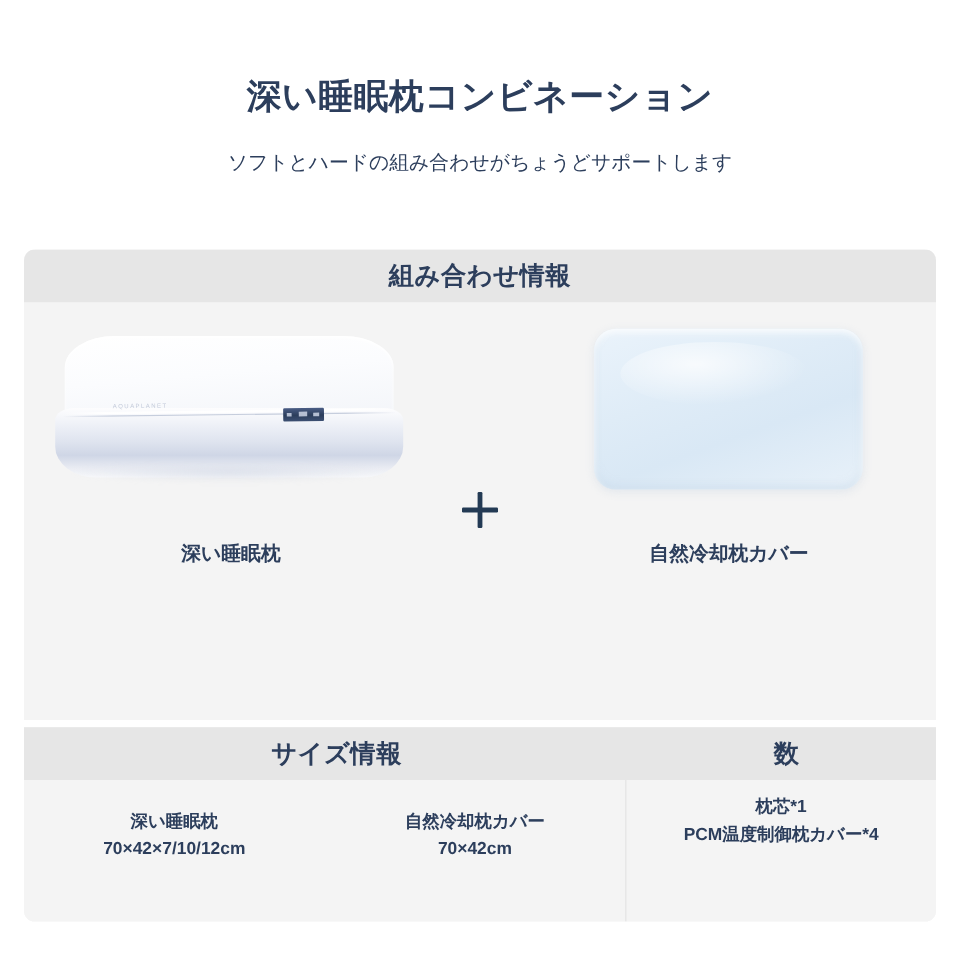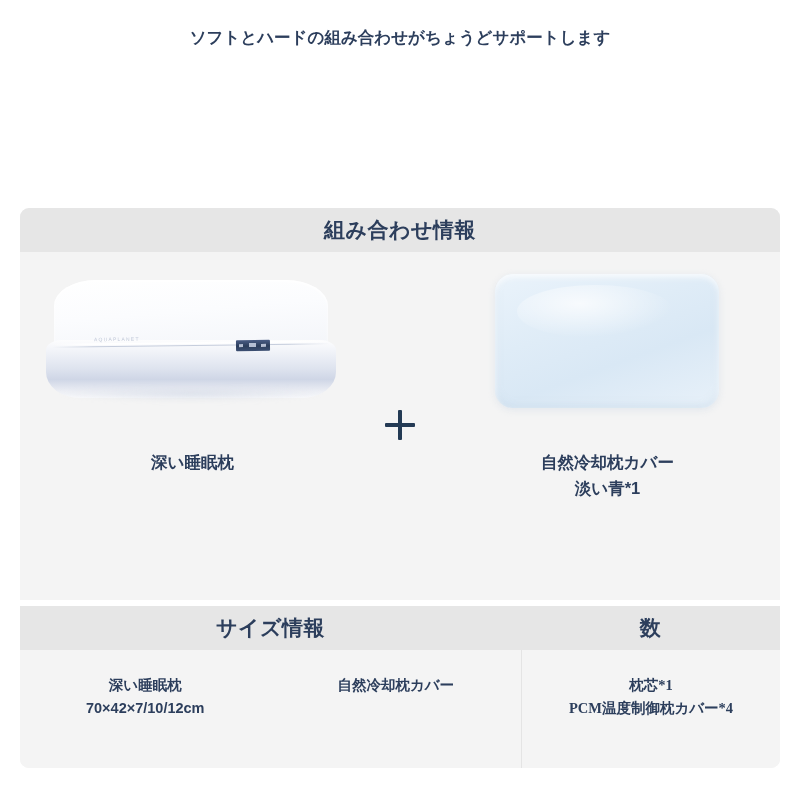--- a/index.html
+++ b/index.html
@@ -286,6 +286,7 @@
 <body>
 
 <div class="page-head">
+  <h1 class="page-title">深い睡眠枕コンビネーション</h1>
   <p class="page-subtitle">ソフトとハードの組み合わせがちょうどサポートします</p>
 </div>
 

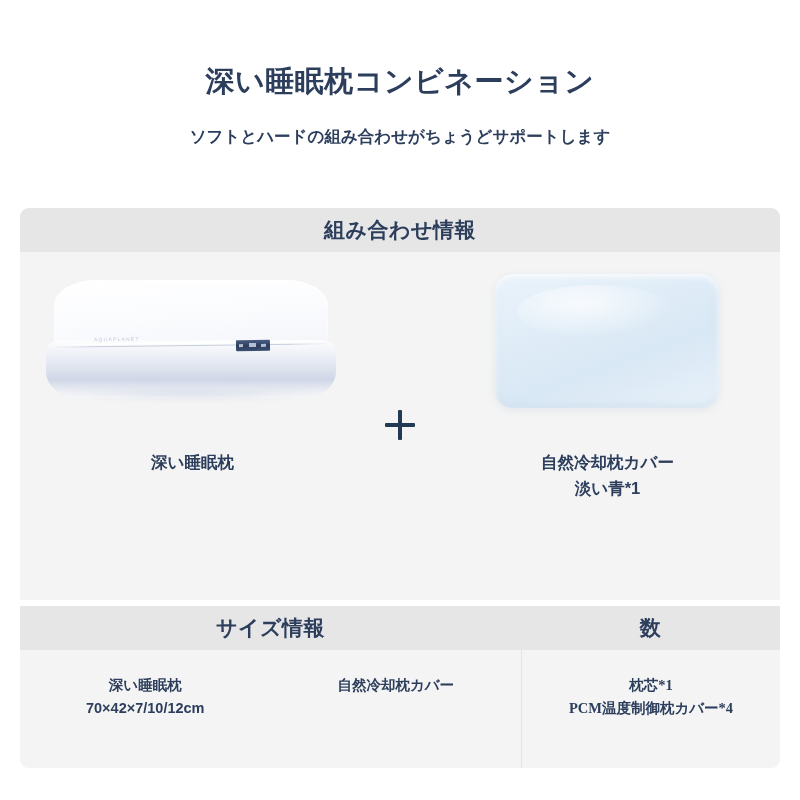--- a/index.html
+++ b/index.html
@@ -35,7 +35,7 @@
     margin: 0;
     padding-top: 28px;
     font-size: 16.5px;
-    font-weight: bold;
+    font-weight: normal;
     color: #2c3e5c;
     line-height: 1.2;
   }

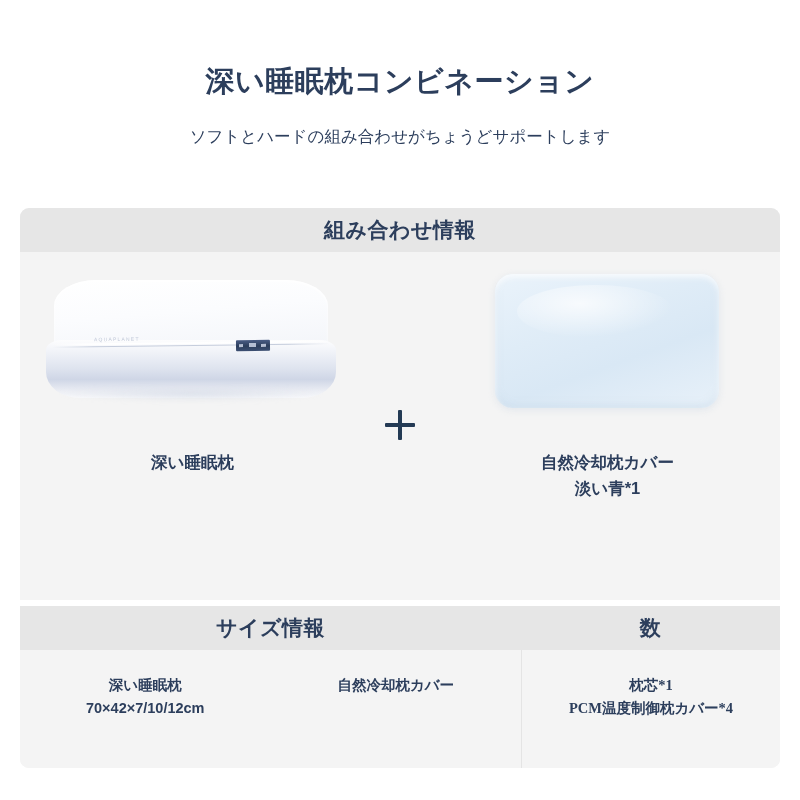--- a/index.html
+++ b/index.html
@@ -332,7 +332,6 @@
         </div>
         <div class="caption">
           <div>自然冷却枕カバー</div>
-          <div>淡い青*1</div>
         </div>
       </div>
 

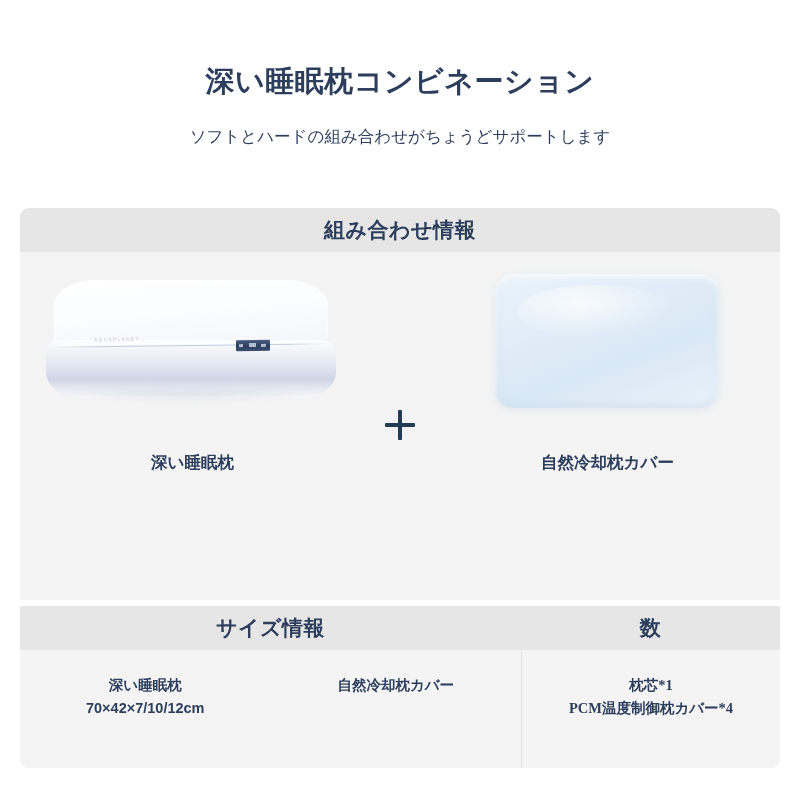--- a/index.html
+++ b/index.html
@@ -236,6 +236,7 @@
     display: flex;
     height: 44px;
     background: #e6e6e6;
+    padding-left: 10px;
   }
   .band-size {
     flex: 0 0 501px;

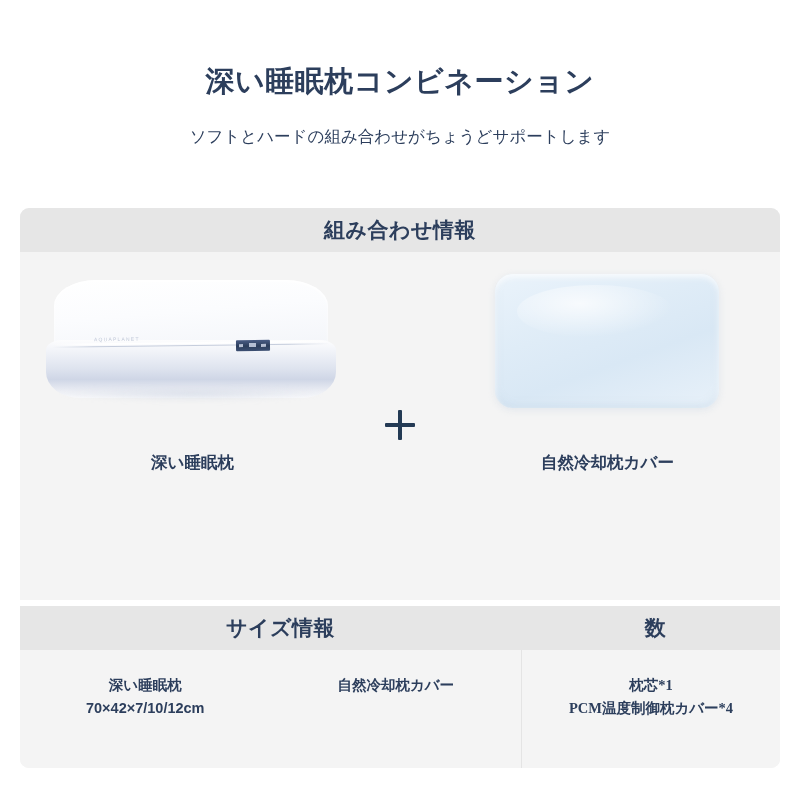--- a/index.html
+++ b/index.html
@@ -272,8 +272,7 @@
     display: flex;
     align-items: flex-start;
     justify-content: center;
-    padding-top: 24px;
-    font-family: Liberation Serif, serif;
+    padding-top: 12px;
   }
   .cell-text {
     text-align: center;

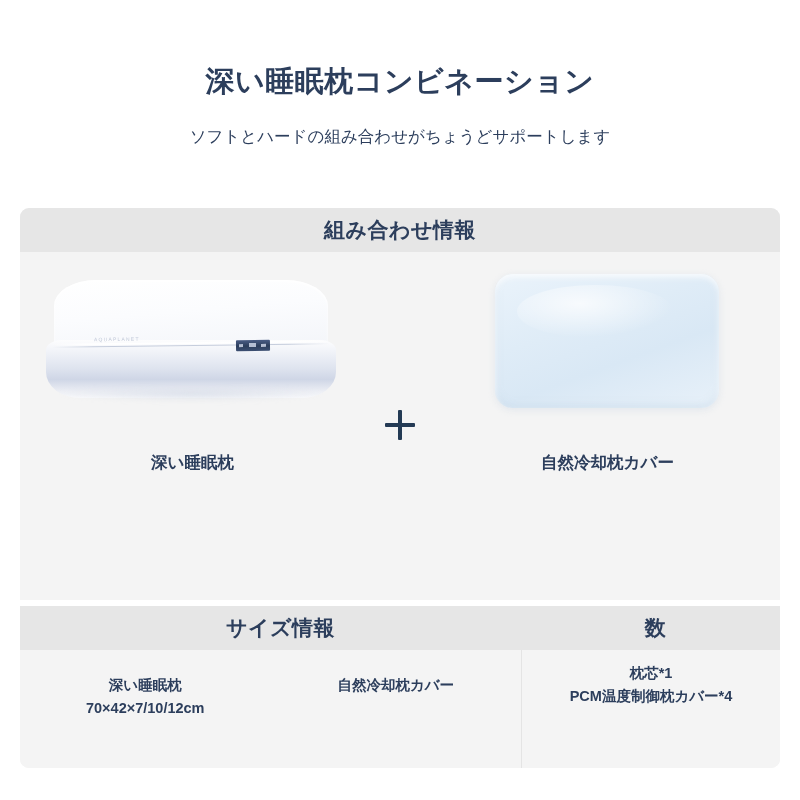--- a/index.html
+++ b/index.html
@@ -360,6 +360,7 @@
       <div class="half">
         <div class="cell-text">
           <div>自然冷却枕カバー</div>
+          <div>70×42cm</div>
         </div>
       </div>
     </div>

